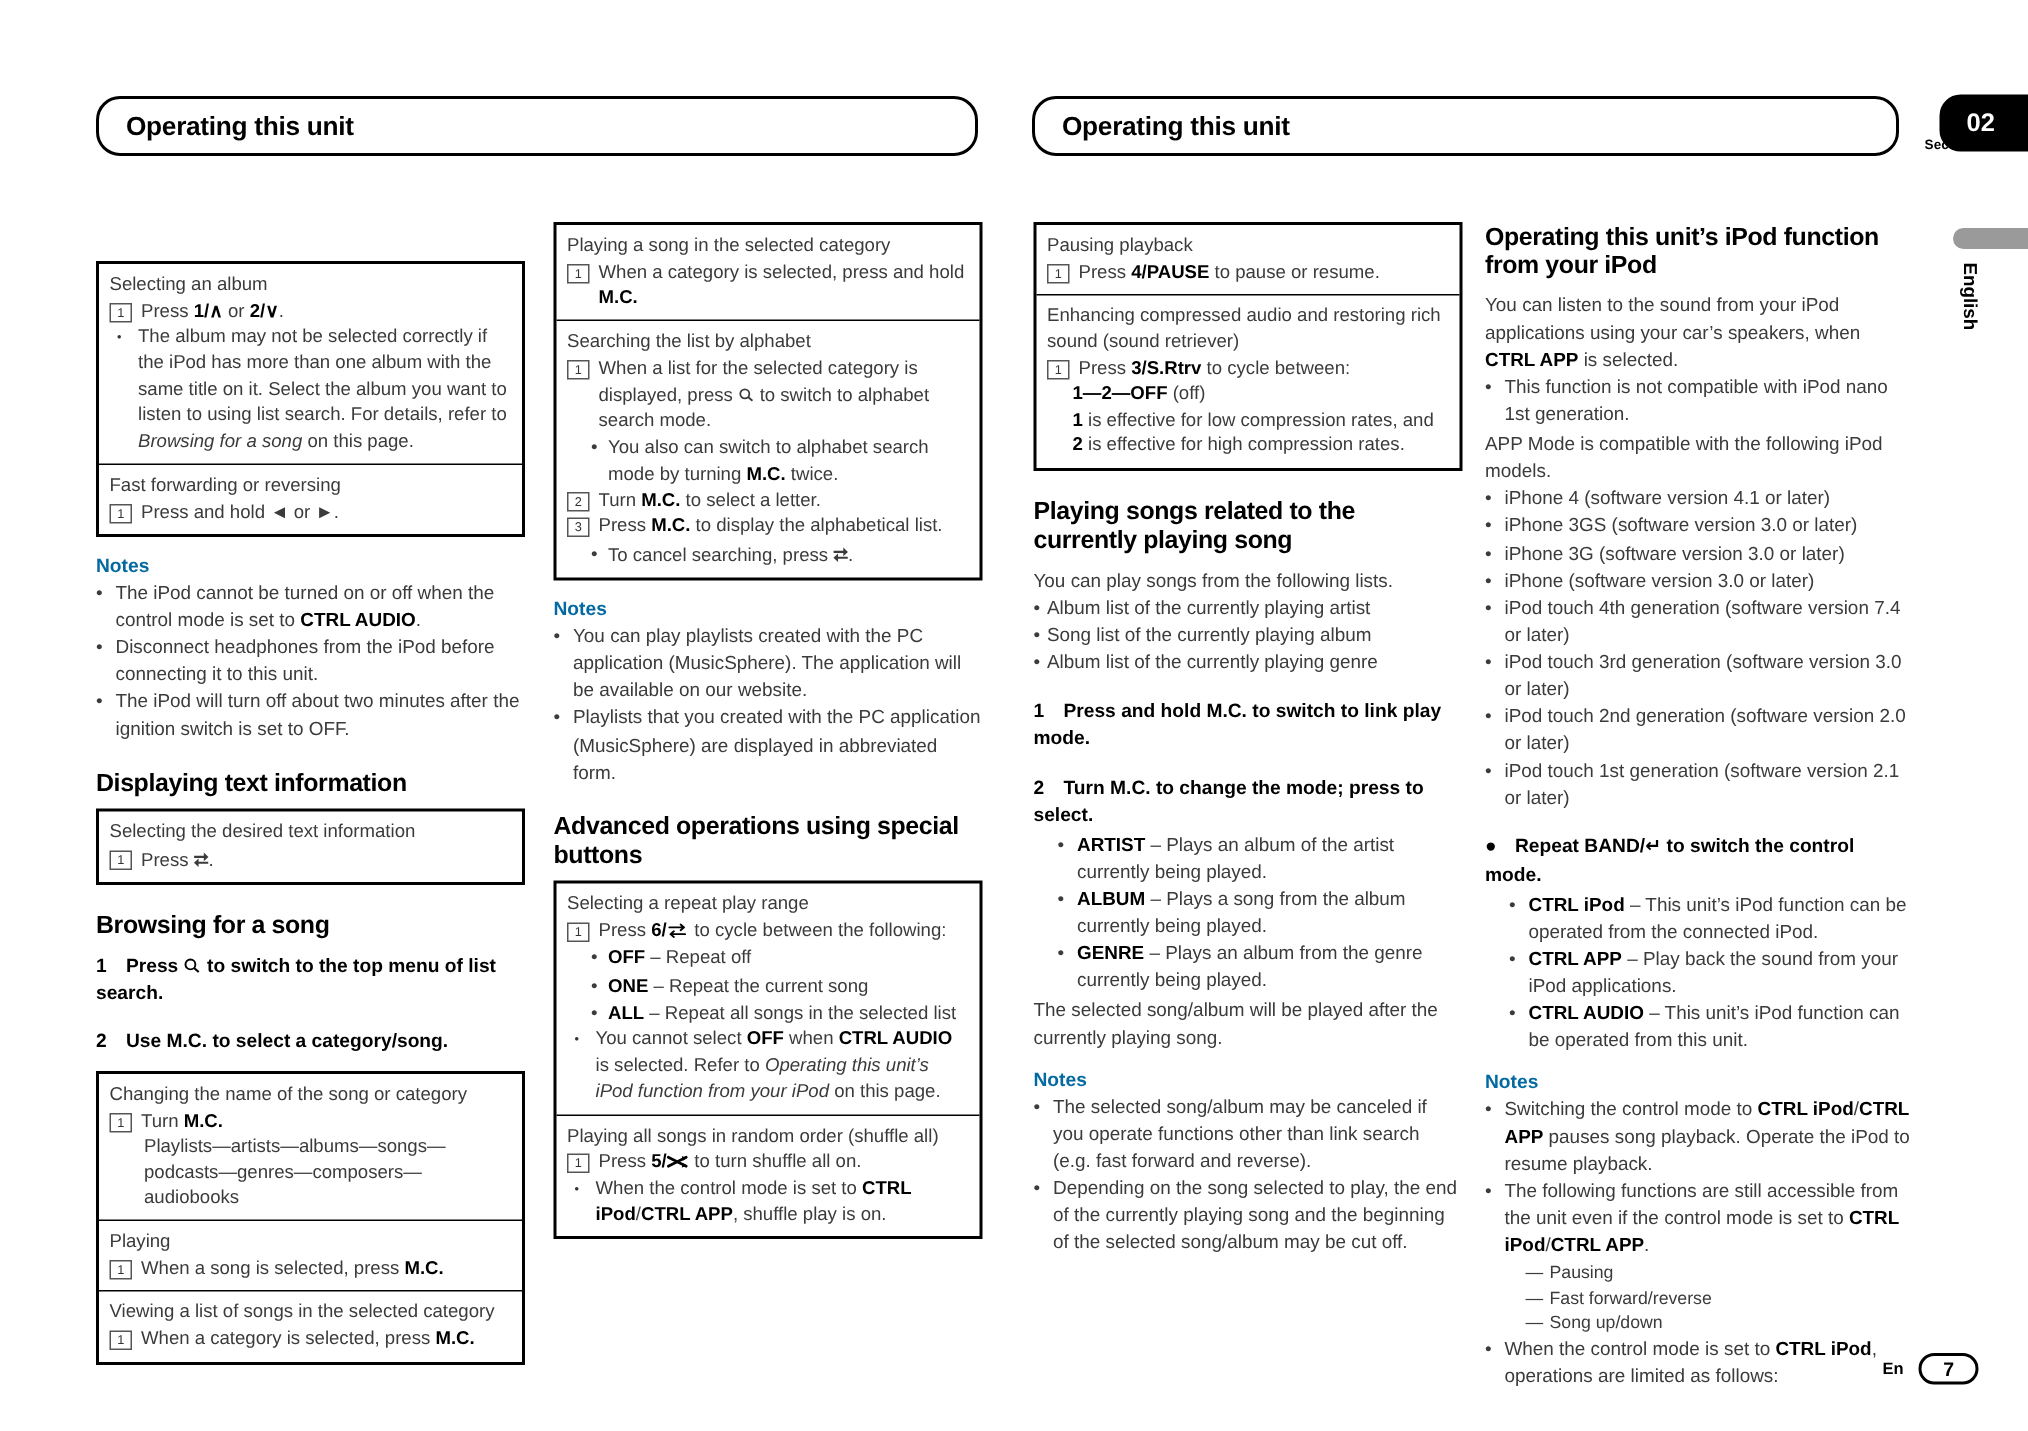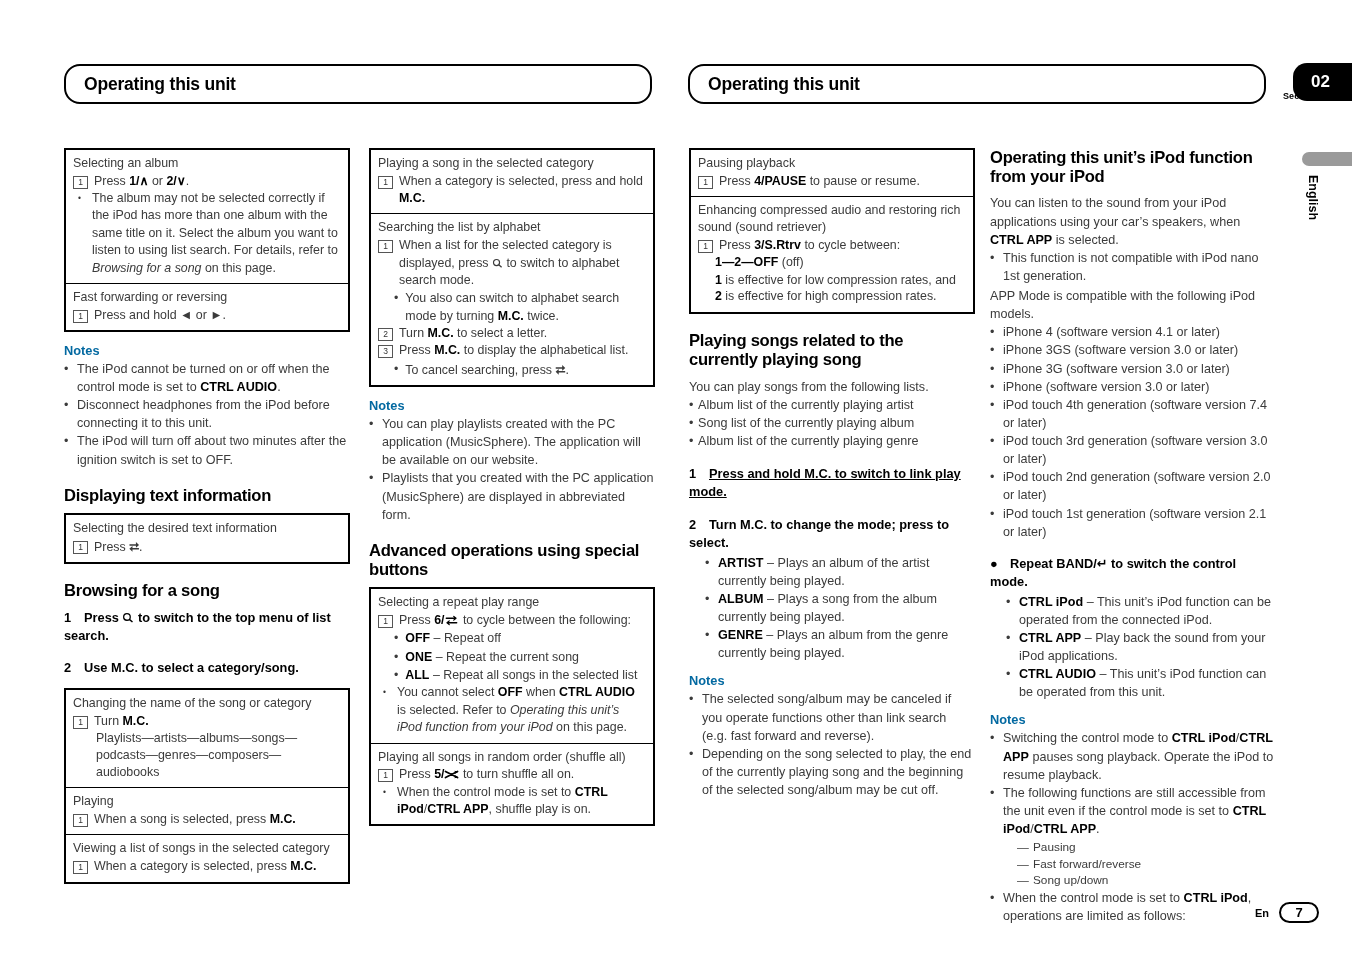--- a/index.html
+++ b/index.html
@@ -52,7 +52,7 @@
 
   
   .col{position:absolute;top:148px;width:286px;}
-  #col1{left:64px;}
+  #col1{left:64px;margin-top:26px;}
   #col2{left:369px;}
   #col3{left:689px;}
   #col4{left:990px;}

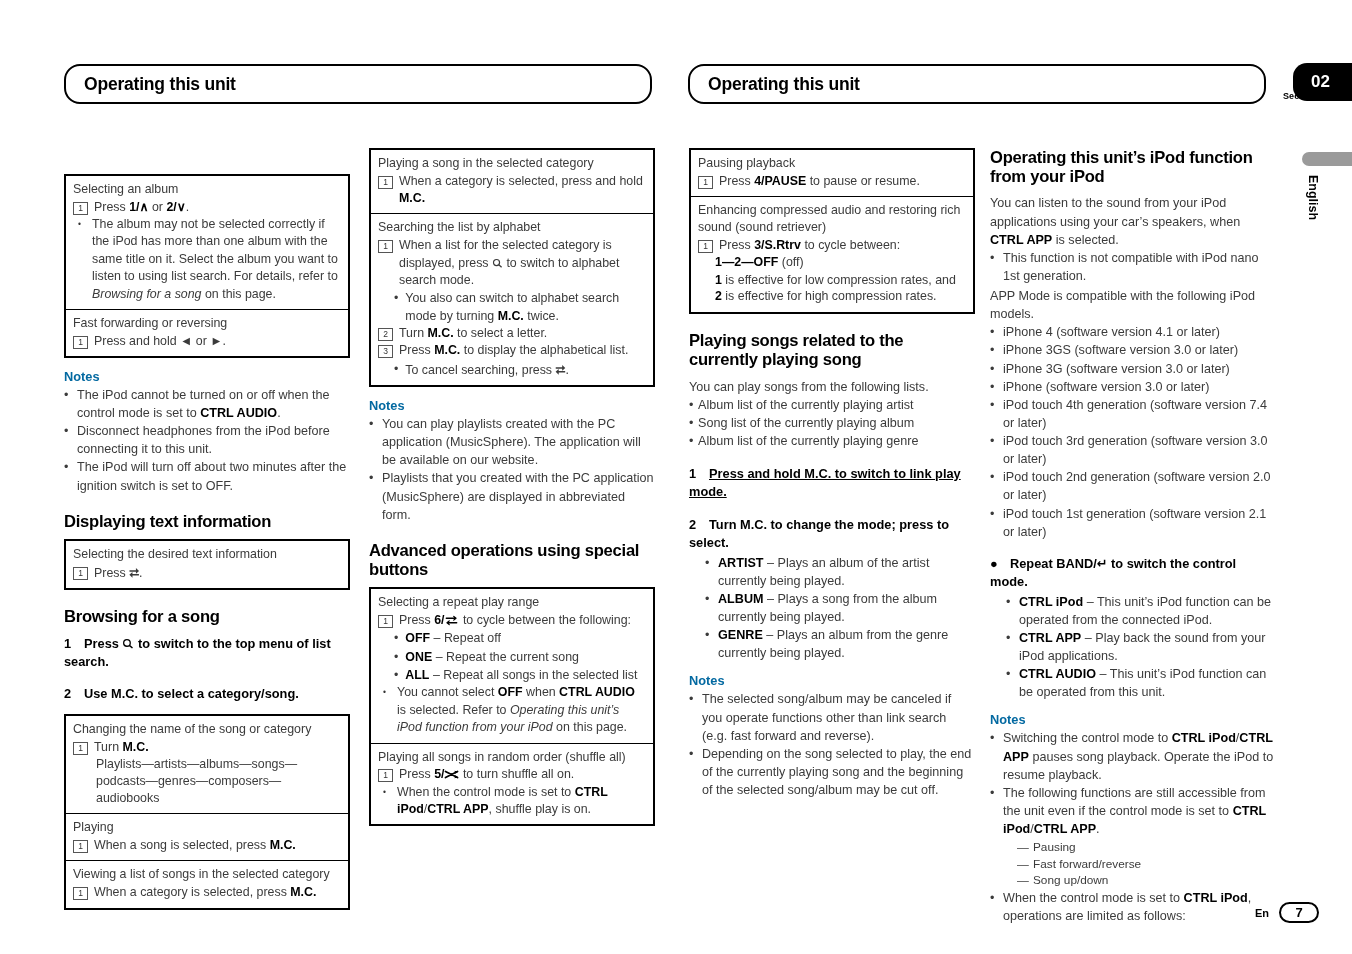--- a/index.html
+++ b/index.html
@@ -353,7 +353,7 @@
       </li>
   </ul>
 
-  <div class="bstep" style="margin-top:15px;text-decoration:underline;">
+  <div class="bstep" style="margin-top:15px;">
     <span class="n">1</span><span>Press and hold M.C. to switch to link play mode.</span>
   </div>
   <div class="bstep" style="margin-top:15px;">

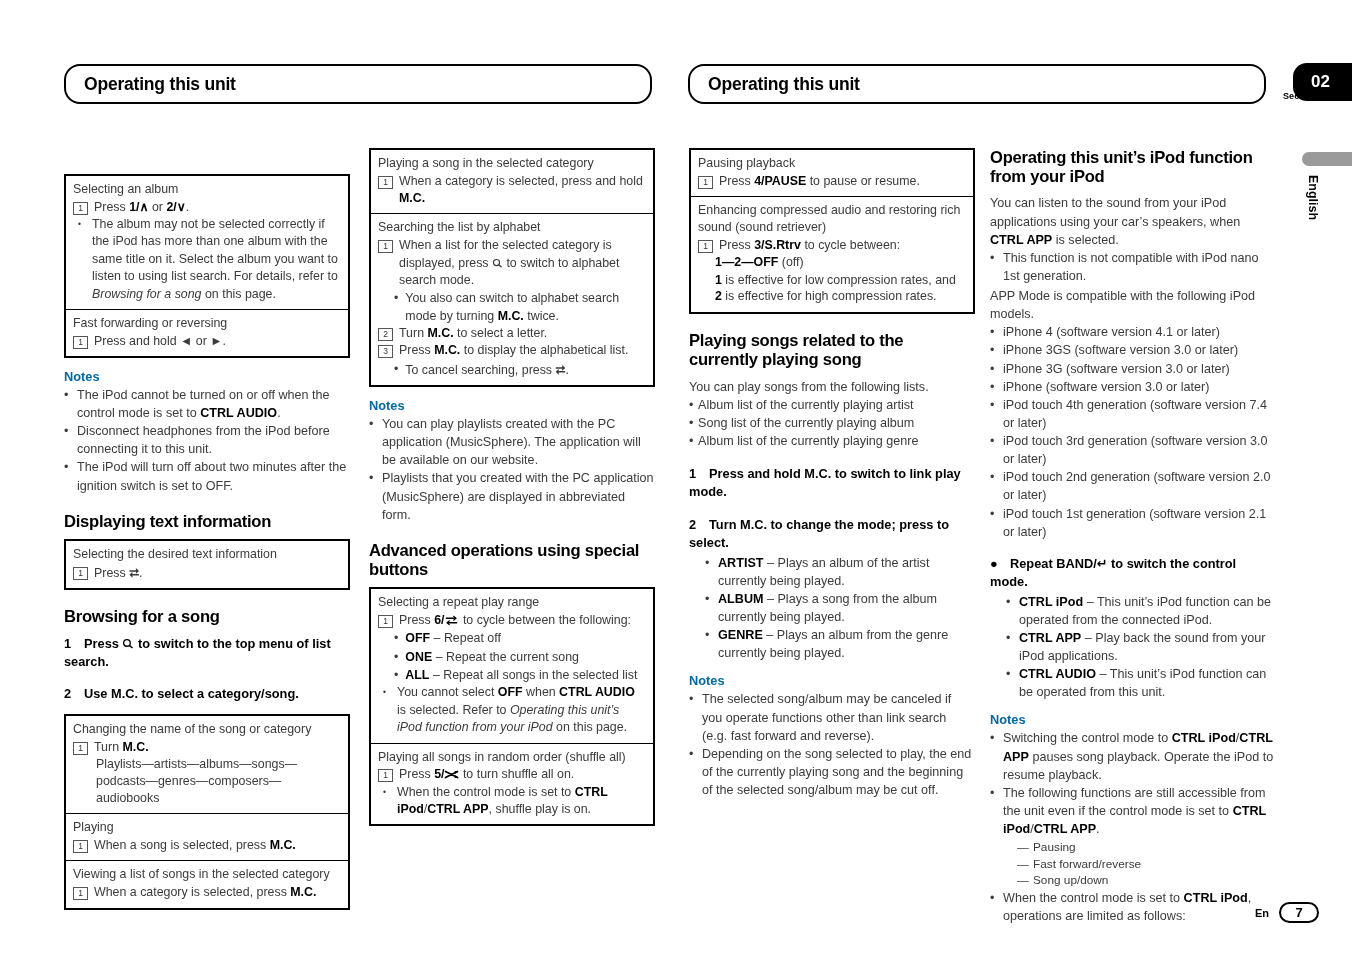--- a/index.html
+++ b/index.html
@@ -374,6 +374,7 @@
         <span class="txt"><b>GENRE</b><span> – Plays an album from the genre currently being played.</span></span>
       </li>
   </ul>
+  <div class="para">The selected song/album will be played after the currently playing song.</div>
 
   <h3 class="notes">Notes</h3>
   <ul class="bl">

